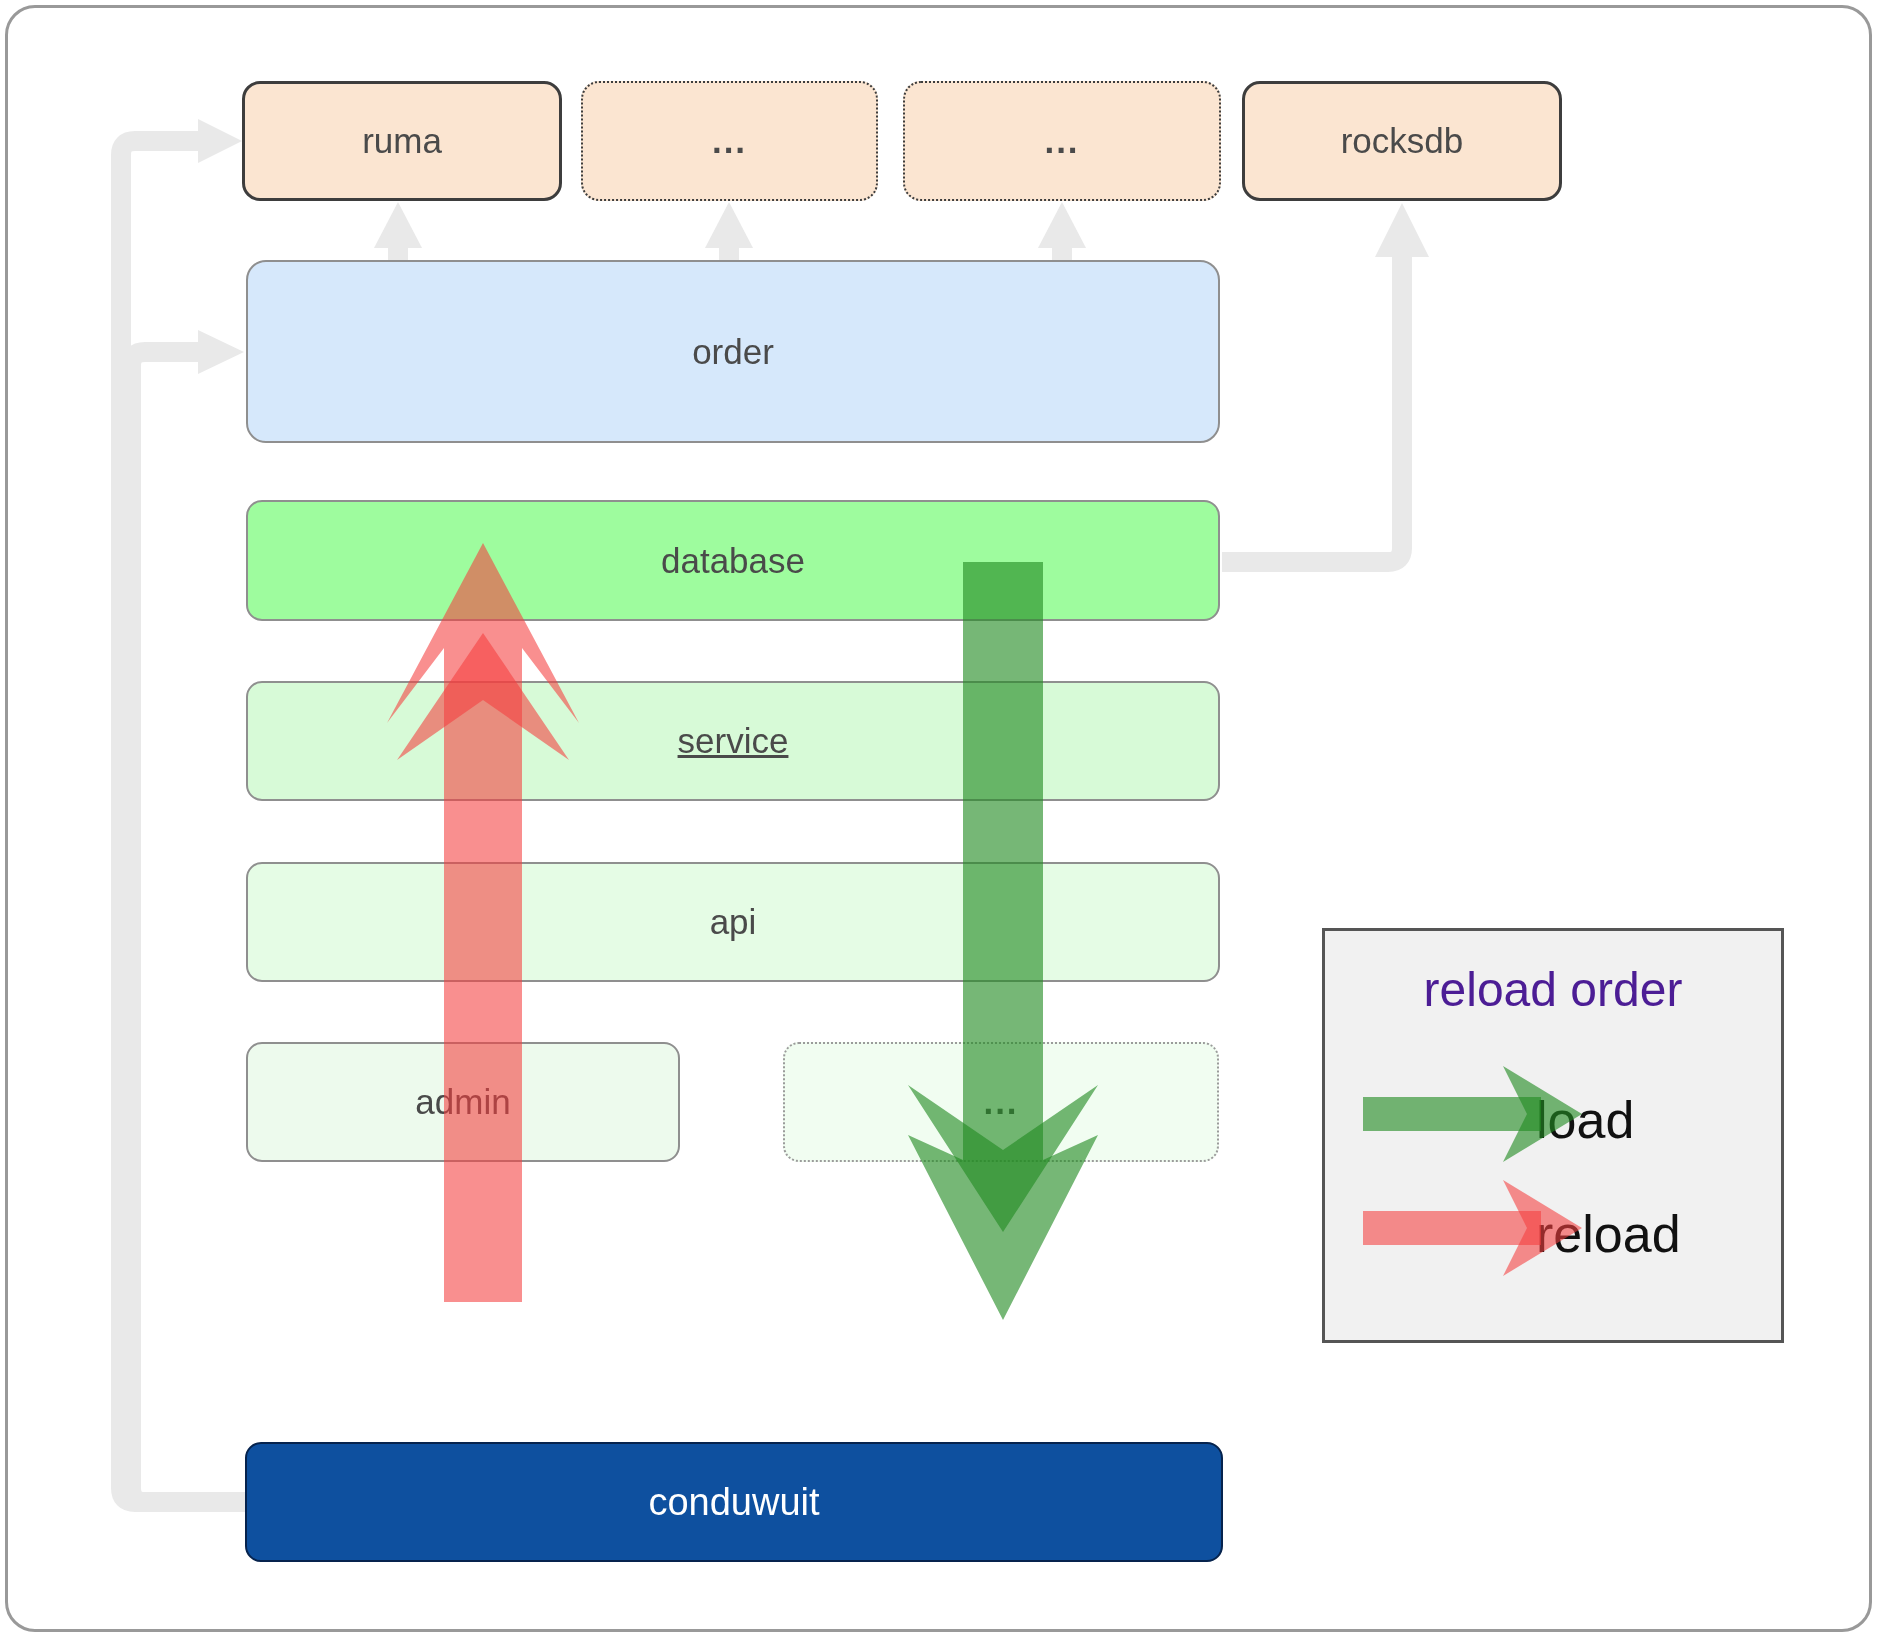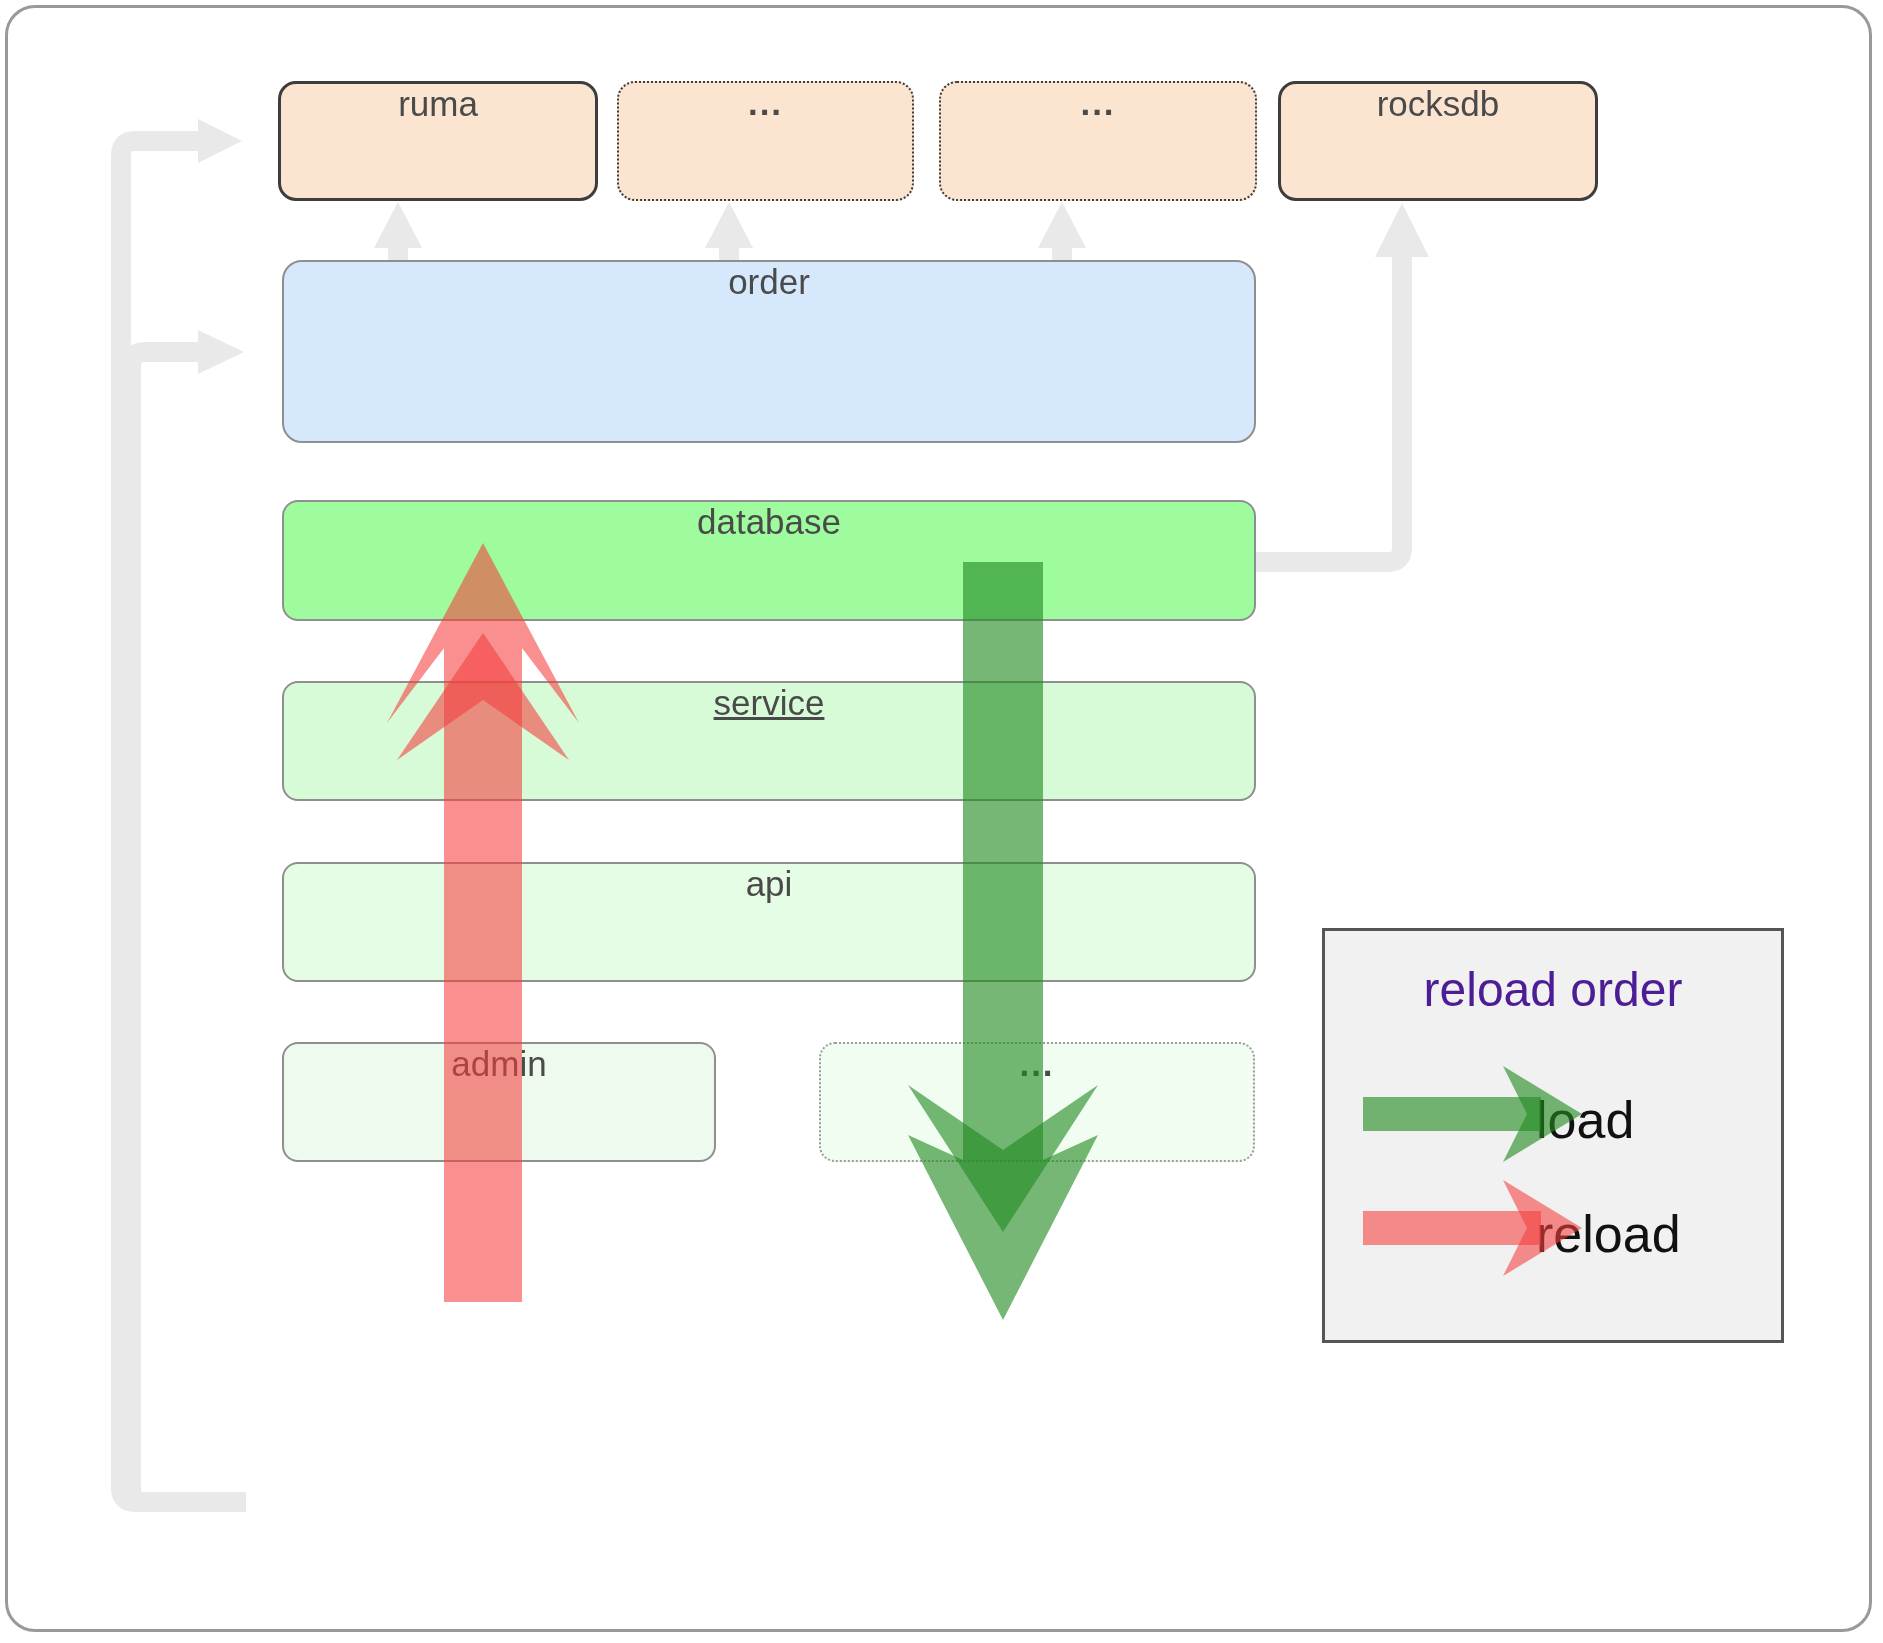--- a/index.html
+++ b/index.html
@@ -32,8 +32,8 @@
   #svg-under{z-index:1;}
   .node-layer{position:absolute;left:0;top:0;width:1883px;height:1643px;z-index:2;}
   #svg-over{z-index:3;pointer-events:none;}
-  .node{position:absolute;box-sizing:border-box;display:flex;align-items:flex-start;justify-content:center;
-    font-size:35px;color:var(--label-color);border-radius:16px;margin-left:36px;}
+  .node{position:absolute;box-sizing:border-box;display:flex;align-items:center;justify-content:center;
+    font-size:35px;color:var(--label-color);border-radius:16px;}
   .node .lbl{white-space:nowrap;}
   .solid-dark{border:3px solid var(--dark-border);border-radius:18px;}
   .dotted-dark{border:2px dotted var(--dark-border);border-radius:18px;}

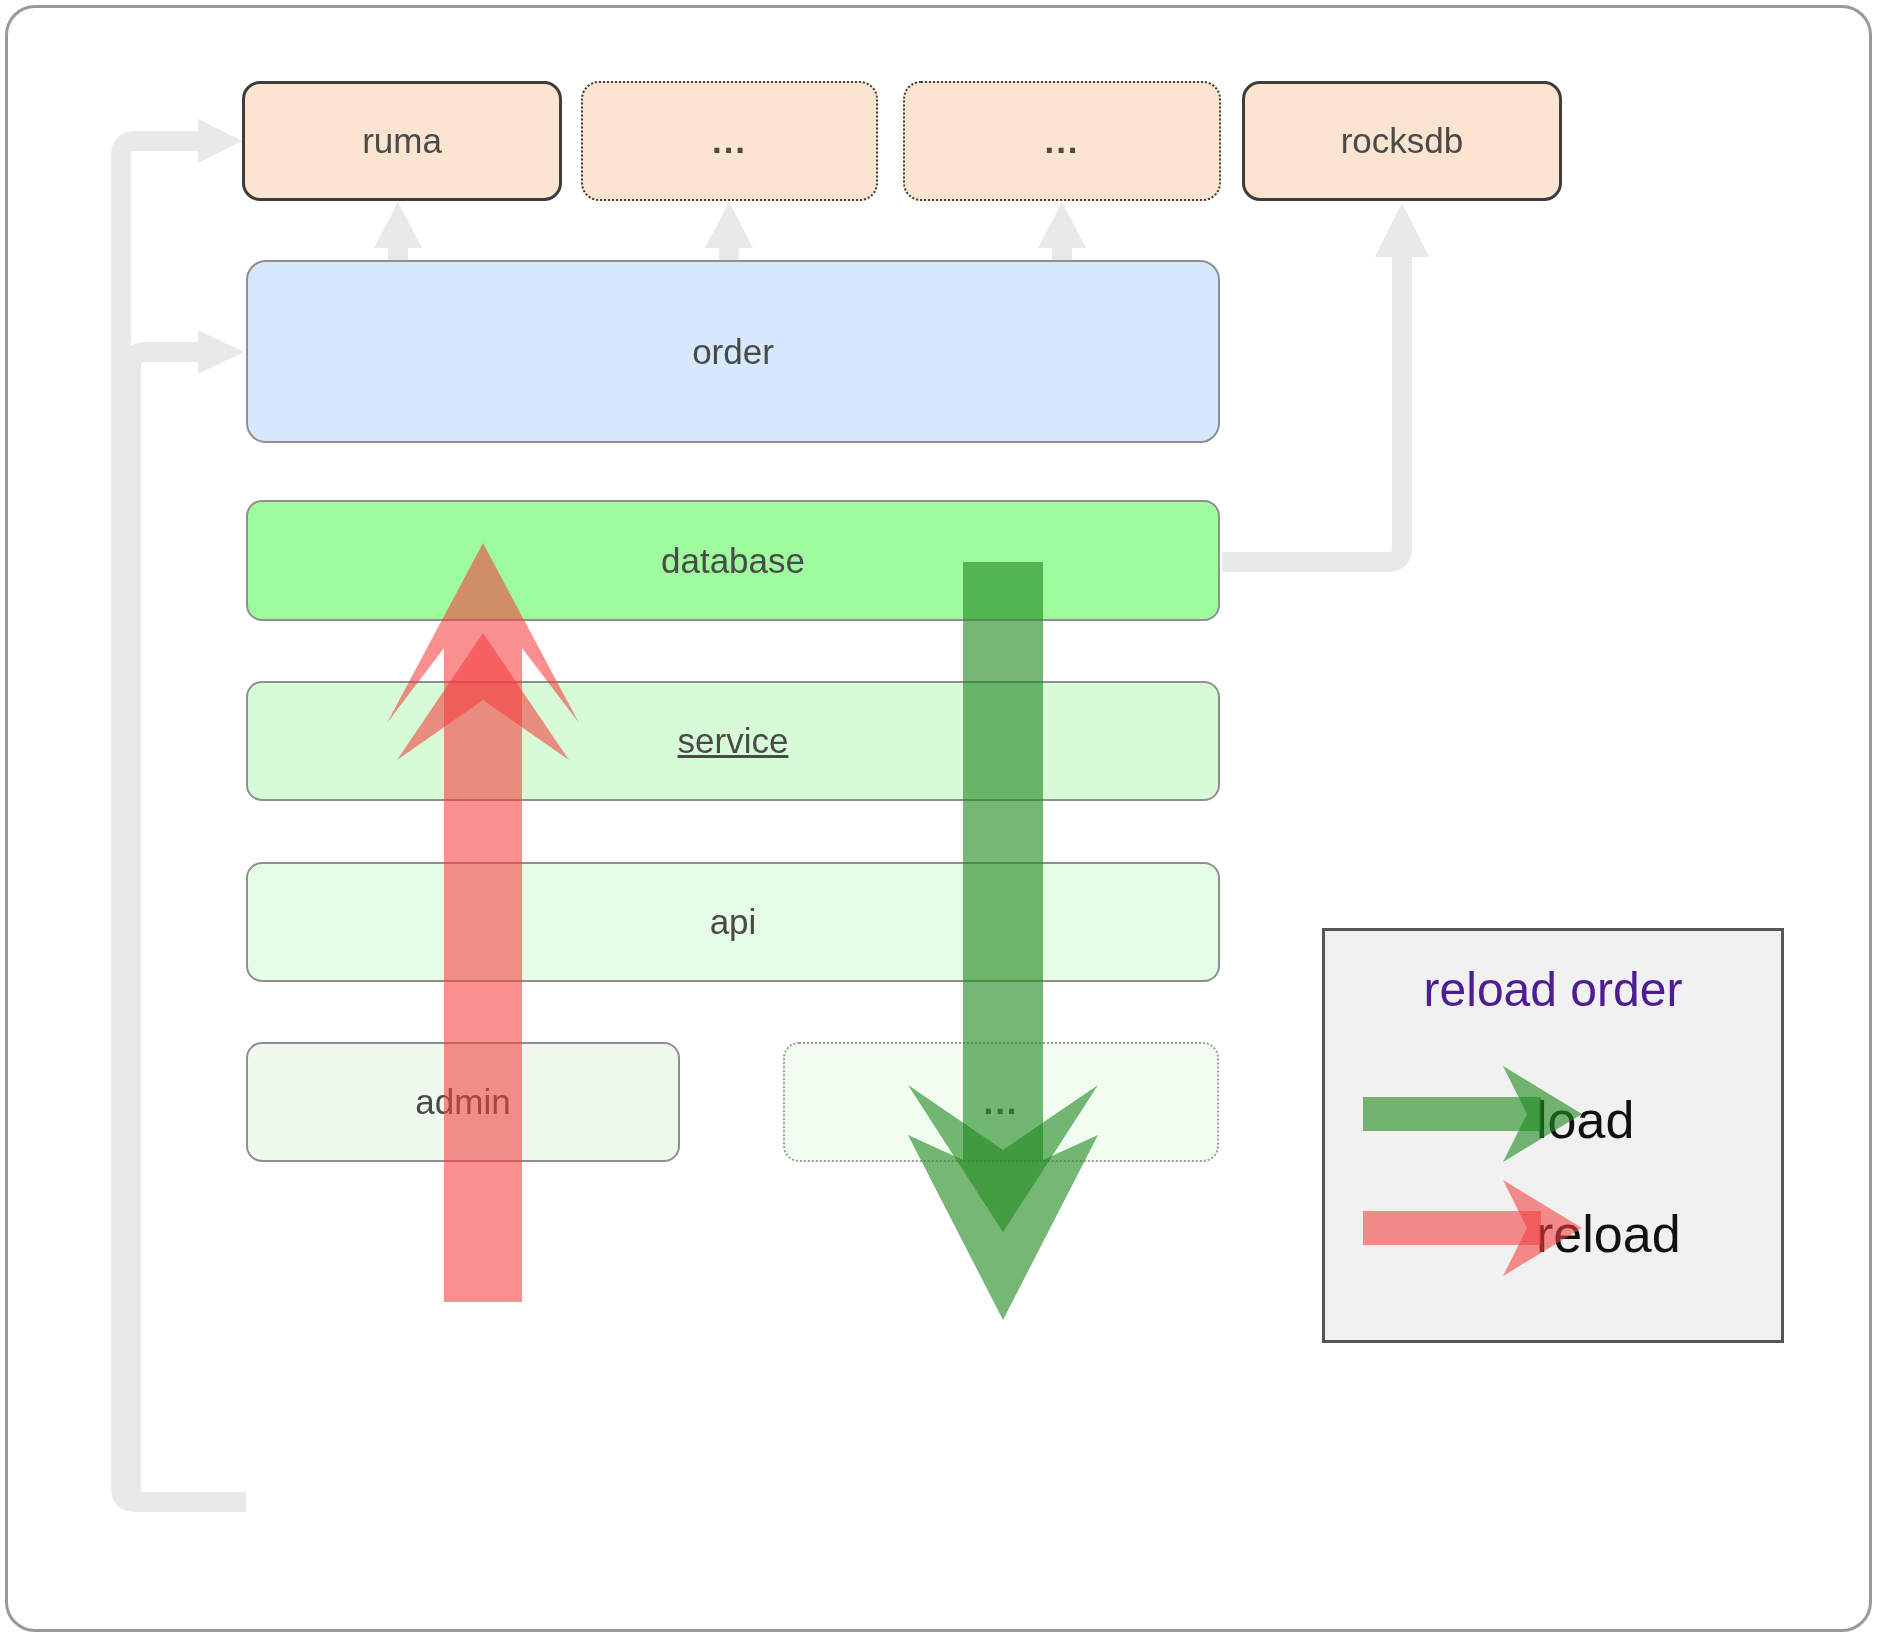--- a/index.html
+++ b/index.html
@@ -131,6 +131,9 @@
     <div class="node n-admin-dots dotted-gray">
       <span class="lbl dots">...</span>
     </div>
+    <div class="node n-conduwuit">
+      <span class="lbl">conduwuit</span>
+    </div>
 
     <div class="legend"></div>
     <div class="legend-title">reload order</div>

